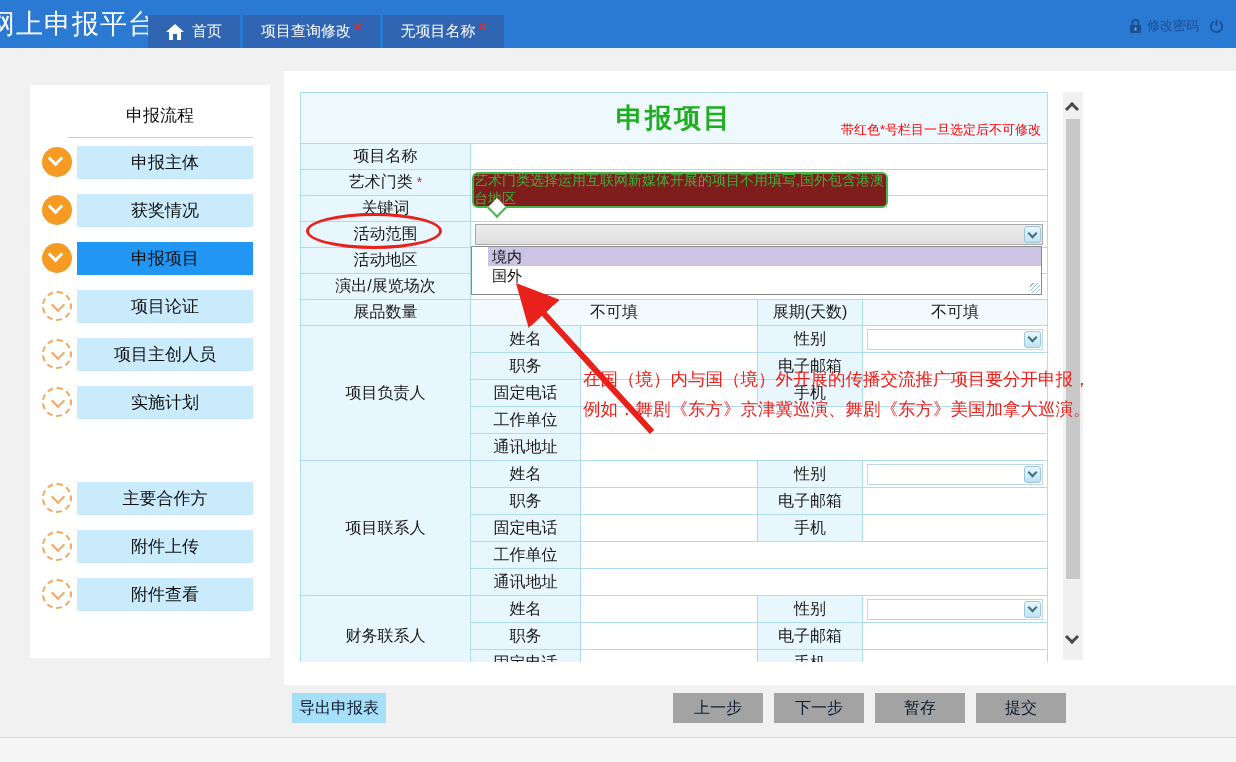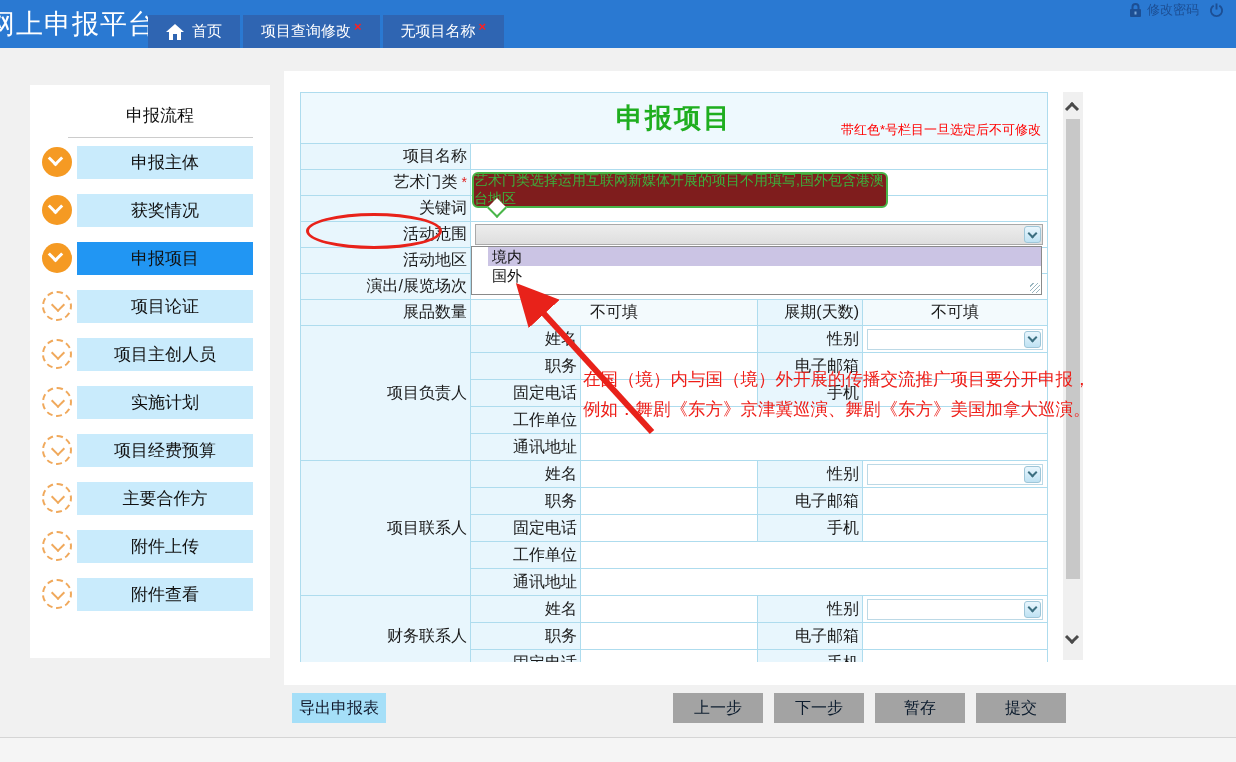--- a/index.html
+++ b/index.html
@@ -14,7 +14,7 @@
   .tab { background:#2f65b2; color:#fff; font-size:15px; display:flex; align-items:center; justify-content:center; padding:0 18px; cursor:pointer; }
   .tab .home-ic { margin-right:8px; display:inline-flex; }
   .tab .close-x { color:#ff2020; font-weight:bold; font-size:13px; margin-left:3px; position:relative; top:-5px; }
-  .hdr-right { position:absolute; right:12px; top:1px; display:flex; align-items:center; gap:10px; color:#1d4f94; font-size:13px; }
+  .hdr-right { position:absolute; right:12px; top:17px; display:flex; align-items:center; gap:10px; color:#1d4f94; font-size:13px; }
   .hdr-right .pwd { display:flex; align-items:center; gap:5px; cursor:pointer; }
 
   

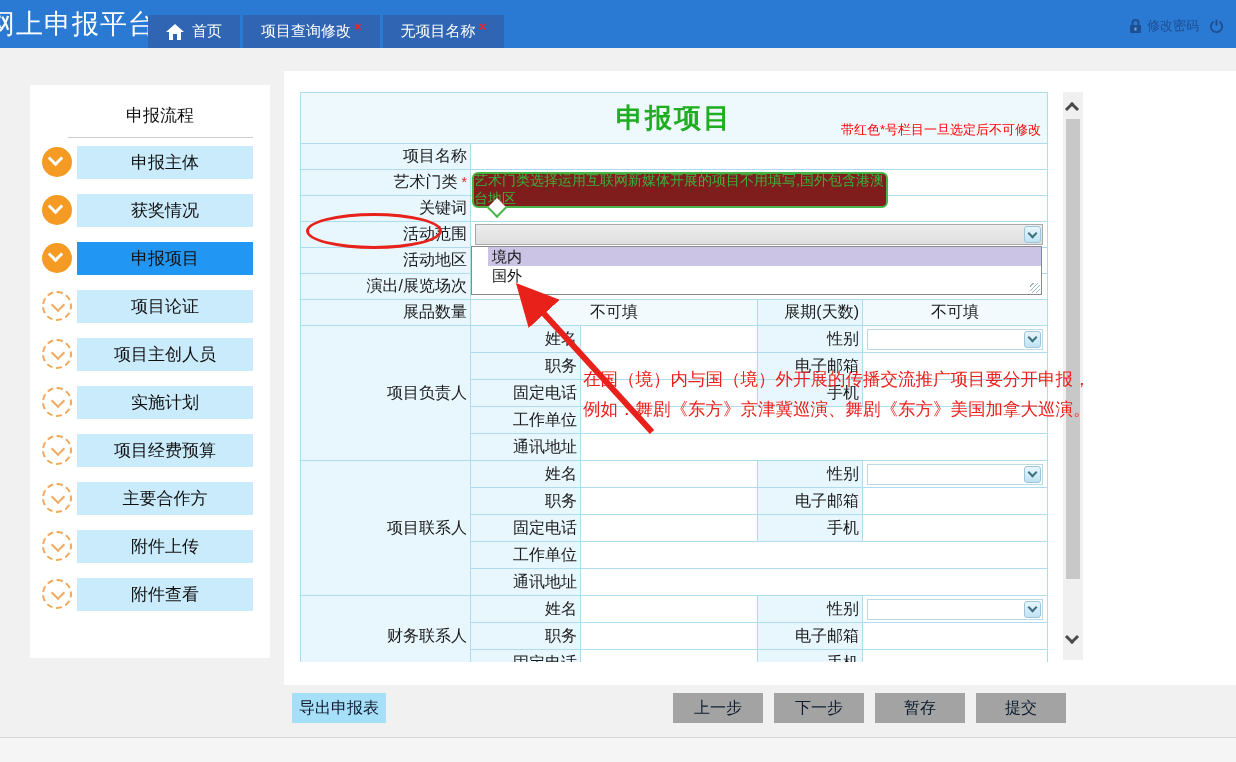--- a/index.html
+++ b/index.html
@@ -36,7 +36,7 @@
   .form-clip { position:absolute; left:300px; top:92px; width:748px; height:570px; overflow:hidden; }
   table.form { border-collapse:collapse; table-layout:fixed; width:747px; }
   table.form td { border:1px solid #aedcEE; border:1px solid #aedcee; font-size:16px; color:#1a1a1a; padding:0 3px; }
-  td.lbl { background:#e8f6fd; text-align:right; }
+  td.lbl { background:#e8f6fd; text-align:center; }
   td.val { background:#fff; }
   tr.r { height:26px; }
   tr.rp { height:27px; }

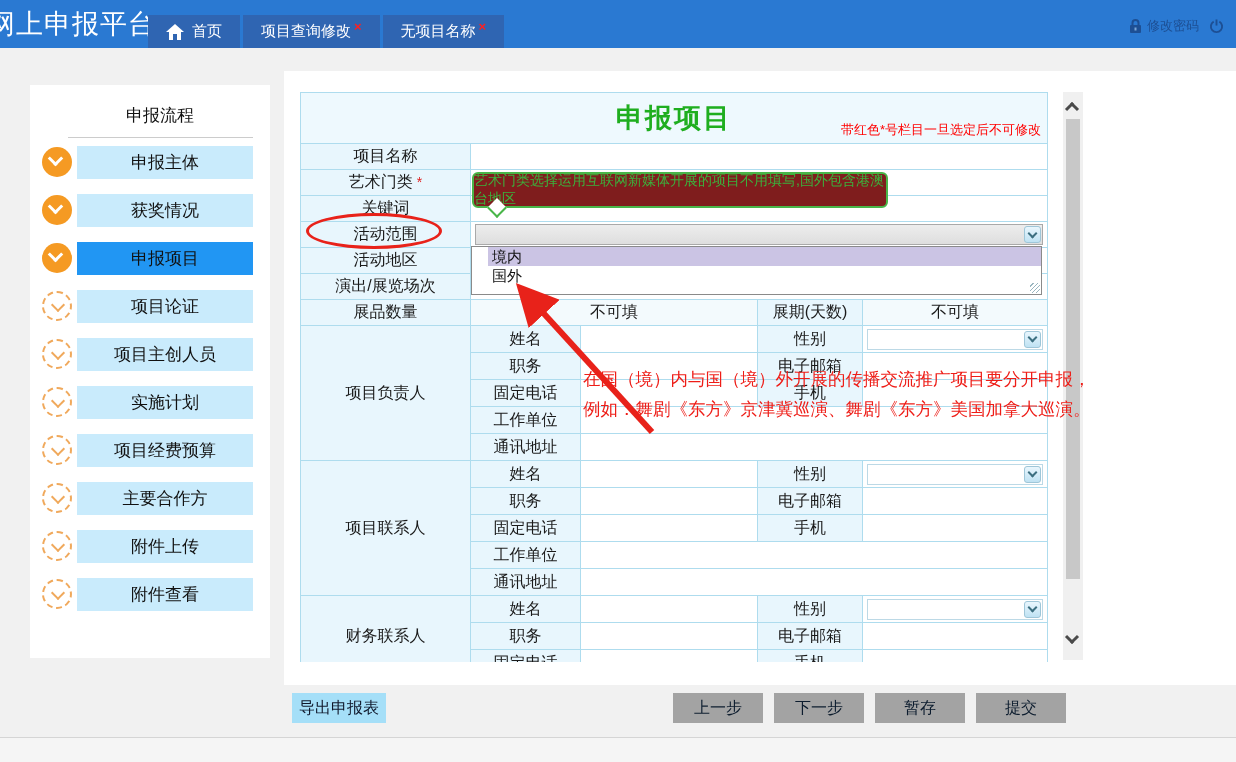--- a/index.html
+++ b/index.html
@@ -170,12 +170,6 @@
           <span class="chev"></span>
         </span>
       <span class="sb-btn">实施计划</span>
-    </div>
-    <div class="sb-item" style="top:349px">
-      <span class="sb-circle pending">
-          <span class="chev"></span>
-        </span>
-      <span class="sb-btn">项目经费预算</span>
     </div>
     <div class="sb-item" style="top:397px">
       <span class="sb-circle pending">

